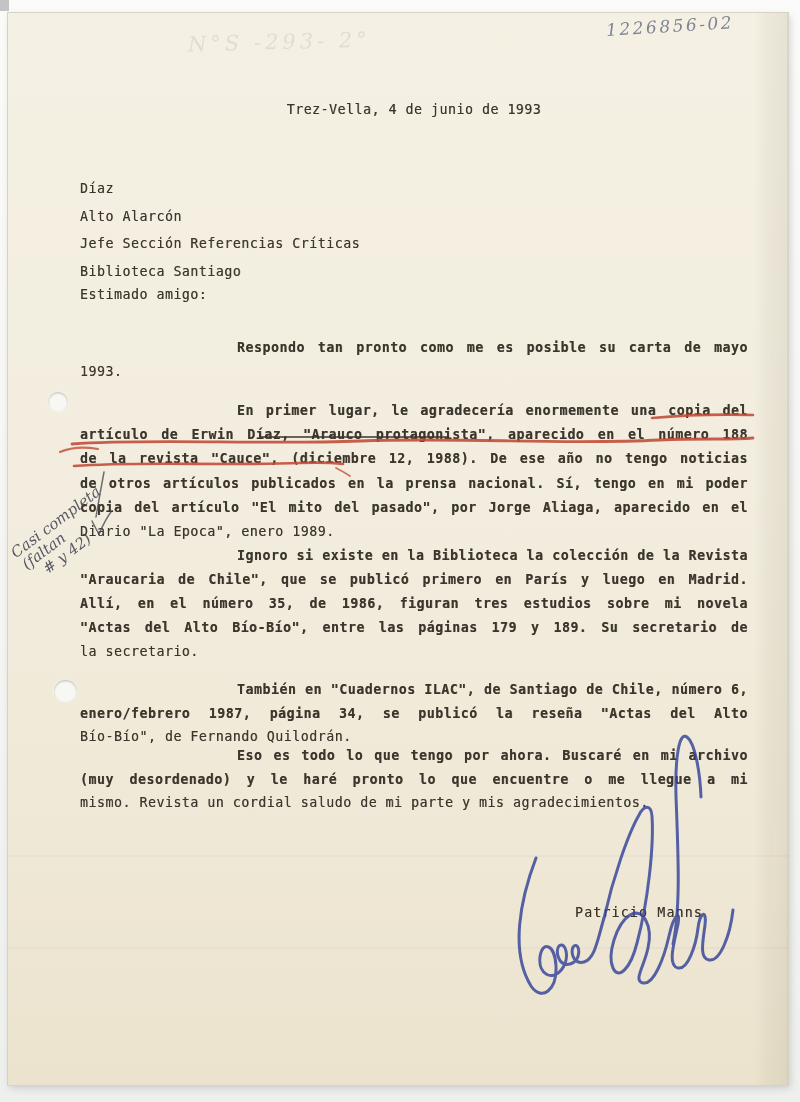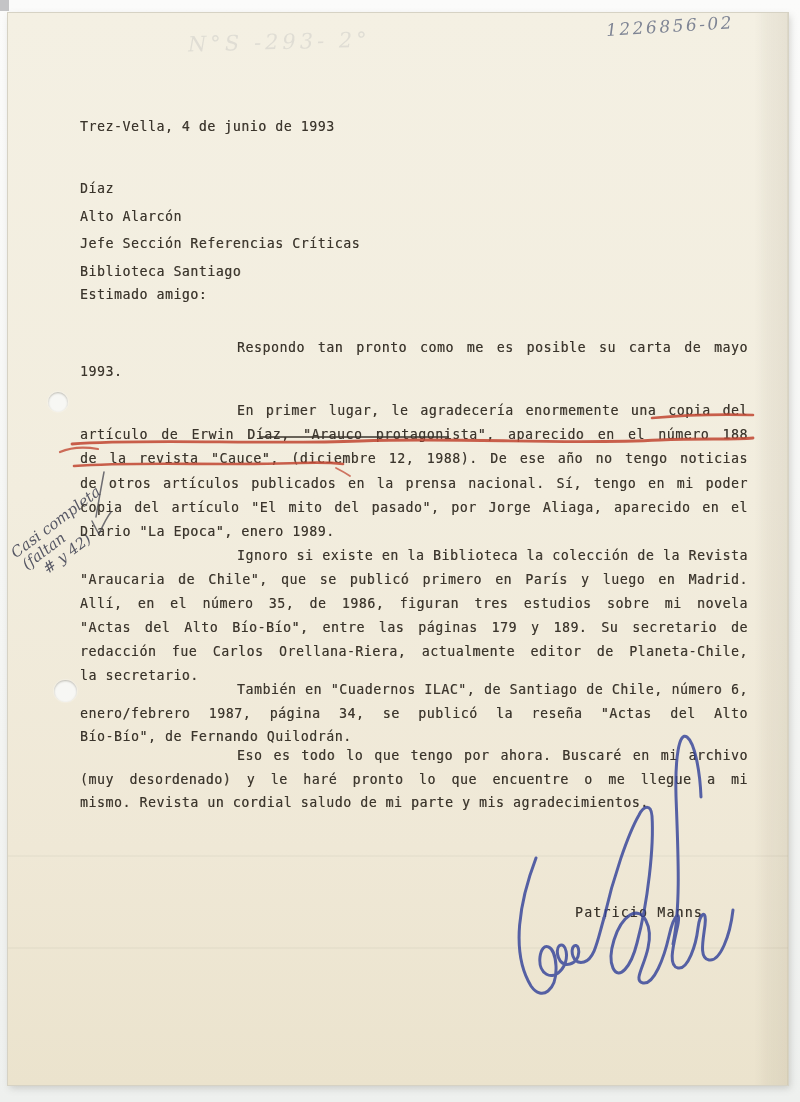--- a/index.html
+++ b/index.html
@@ -68,7 +68,7 @@
   <div class="mn3"># y 42)</div>
 </div>
 
-<div class="tw block" style="top:119px;text-align:left">Trez-Vella, 4 de junio de 1993</div>
+<div class="tw block" style="top:102px;text-align:center">Trez-Vella, 4 de junio de 1993</div>
 
 <div class="tw block" style="top:175px;line-height:27.7px">
   <span class="line">Díaz</span>

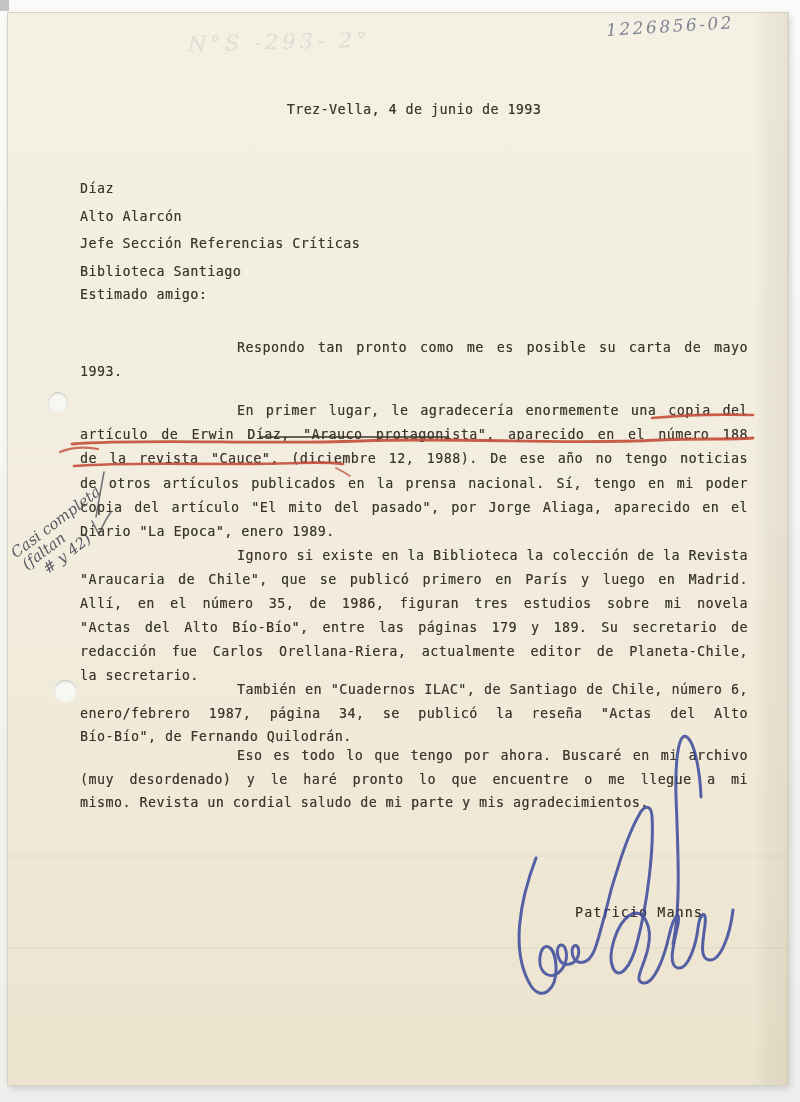--- a/index.html
+++ b/index.html
@@ -32,7 +32,7 @@
     text-shadow:.35px 0 0 rgba(59,53,44,.55);
   }
   .line{display:block;}
-  .j{text-align:justify;text-align-last:justify;}
+  .j{text-align:justify;text-align-last:justify;font-weight:bold;}
   .ind{padding-left:157px;box-sizing:border-box;}
   .block{width:668px;left:80px;}
   

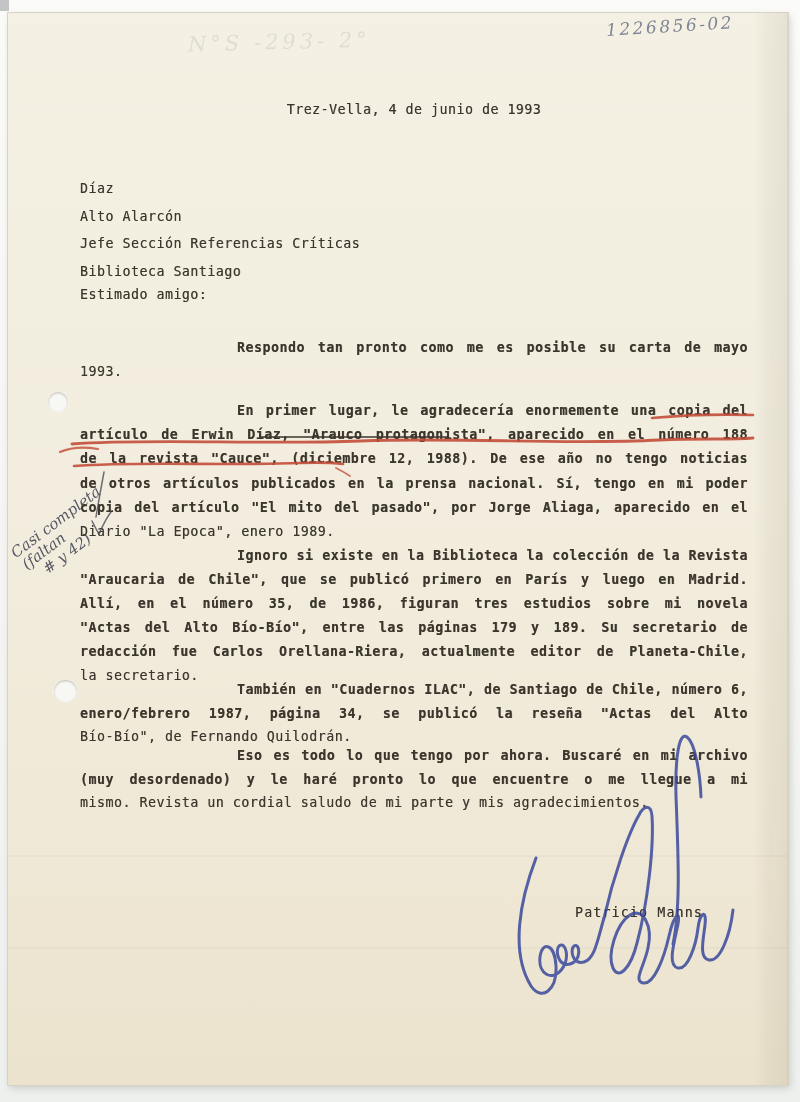--- a/index.html
+++ b/index.html
@@ -98,7 +98,6 @@
   <span class="line j">"Araucaria de Chile", que se publicó primero en París y luego en Madrid.</span>
   <span class="line j">Allí, en el número 35, de 1986, figuran tres estudios sobre mi novela</span>
   <span class="line j">"Actas del Alto Bío-Bío", entre las páginas 179 y 189. Su secretario de</span>
-  <span class="line j">redacción fue Carlos Orellana-Riera, actualmente editor de Planeta-Chile,</span>
   <span class="line">la secretario.</span>
 </div>
 

